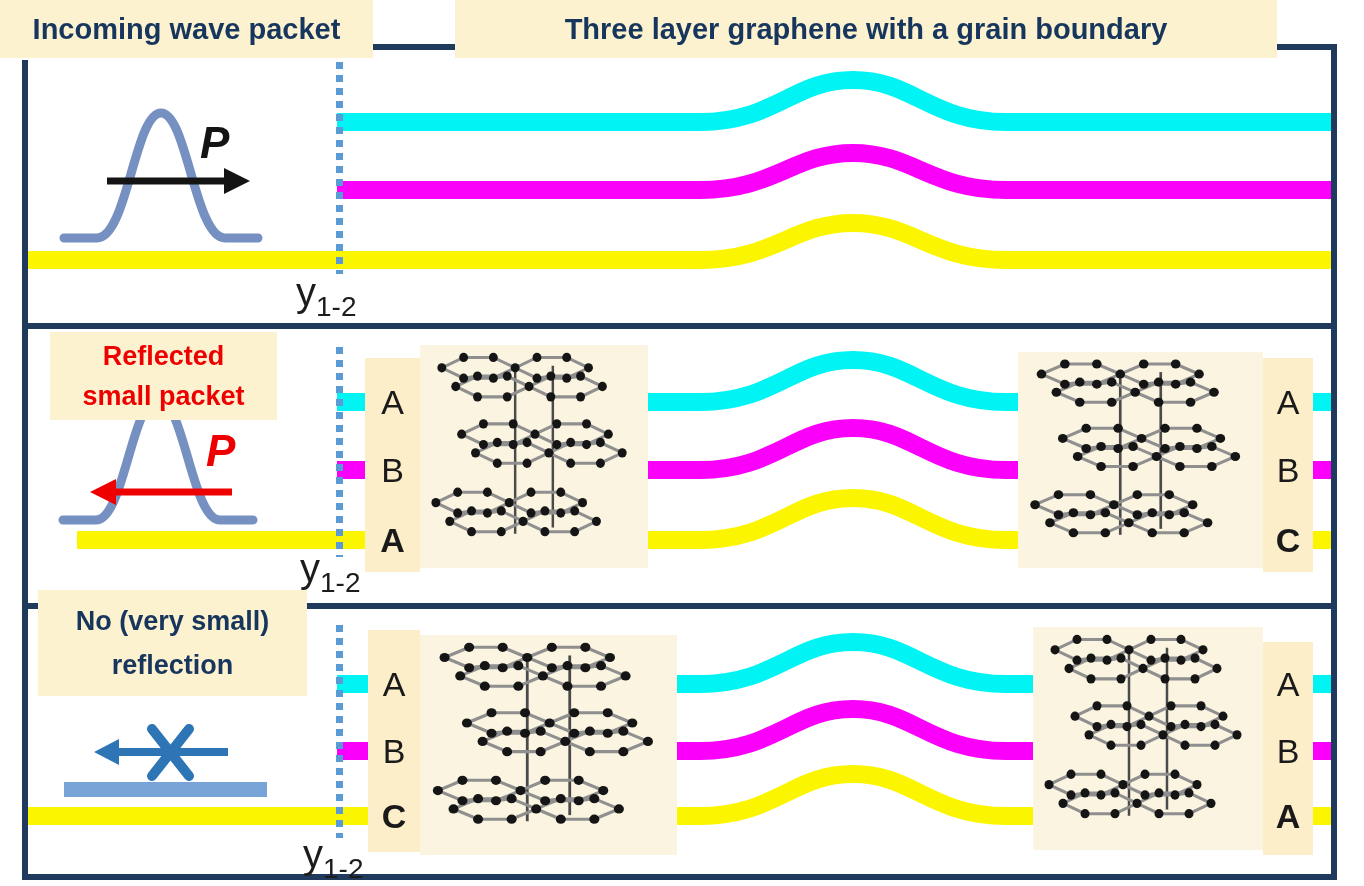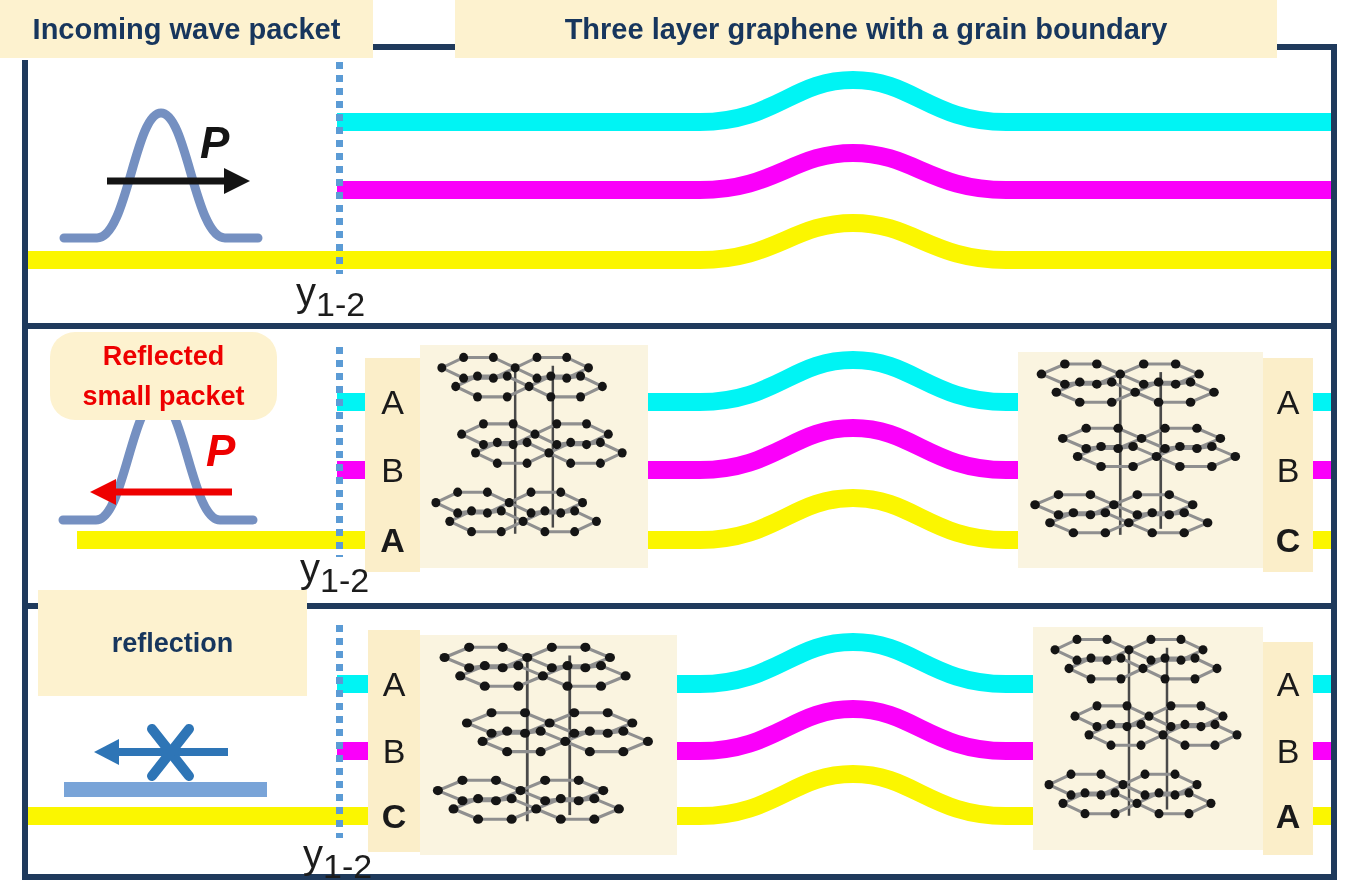--- a/index.html
+++ b/index.html
@@ -25,7 +25,7 @@
     background:repeating-linear-gradient(to bottom,var(--dot_blue) 0 7px,transparent 7px 13px);}
   
   .ylab{position:absolute;color:#1c1c1c;font-size:40px;line-height:40px;white-space:nowrap;}
-  .ylab .sub{font-size:34px;vertical-align:-10px;}
+  .ylab .sub{font-size:28px;vertical-align:-10px;}
   
   .hdr{font-size:29px;line-height:30px;}
   

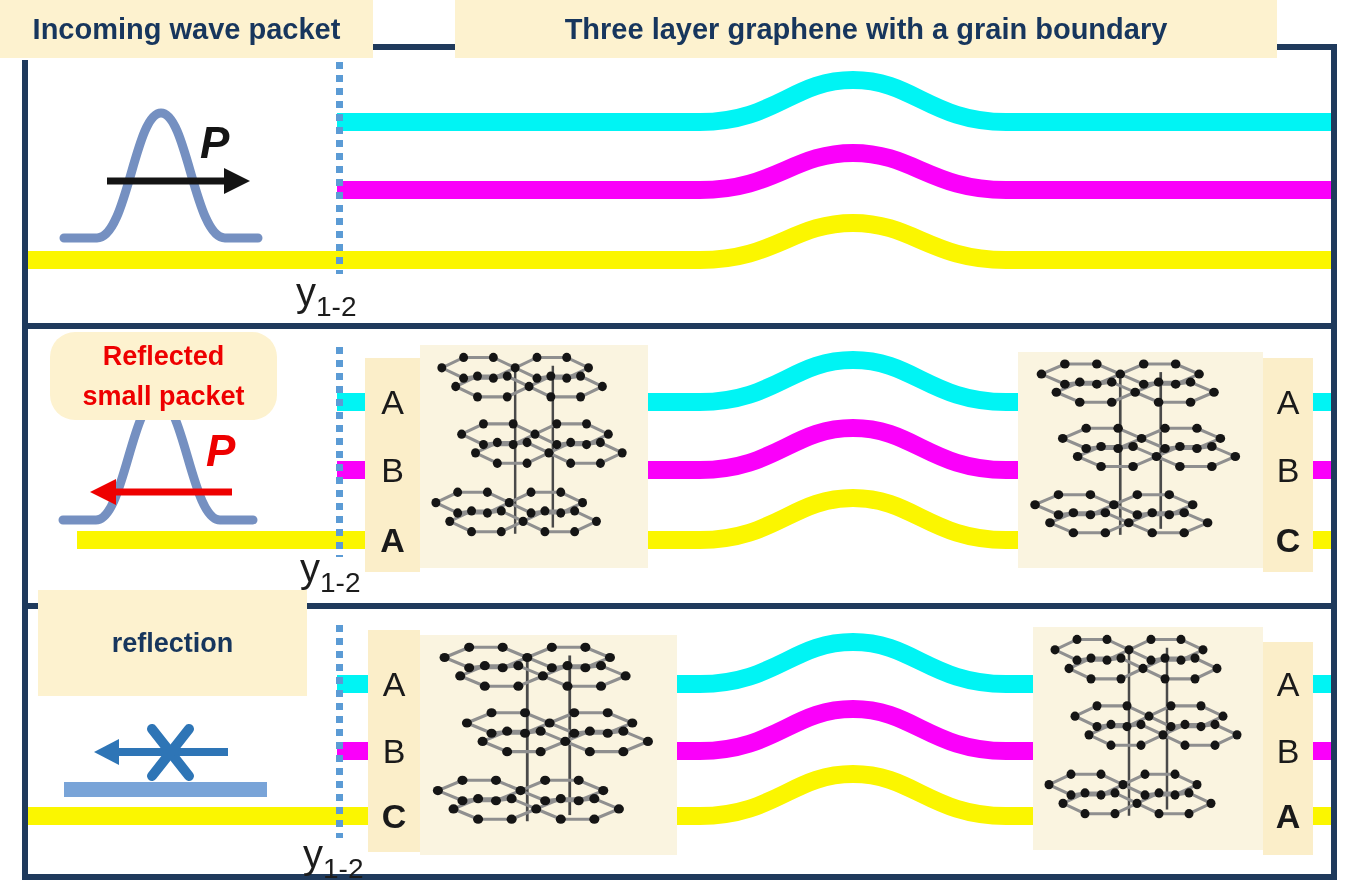--- a/index.html
+++ b/index.html
@@ -30,7 +30,7 @@
   .hdr{font-size:29px;line-height:30px;}
   
   .cap{font-size:27px;line-height:40px;}
-  .cap.red{color:var(--red);border-radius:25px;}
+  .cap.red{color:var(--red);}
   
   .plab{position:absolute;font-size:44px;font-weight:bold;font-style:italic;color:#141414;}
   .plab.red{color:var(--red);}

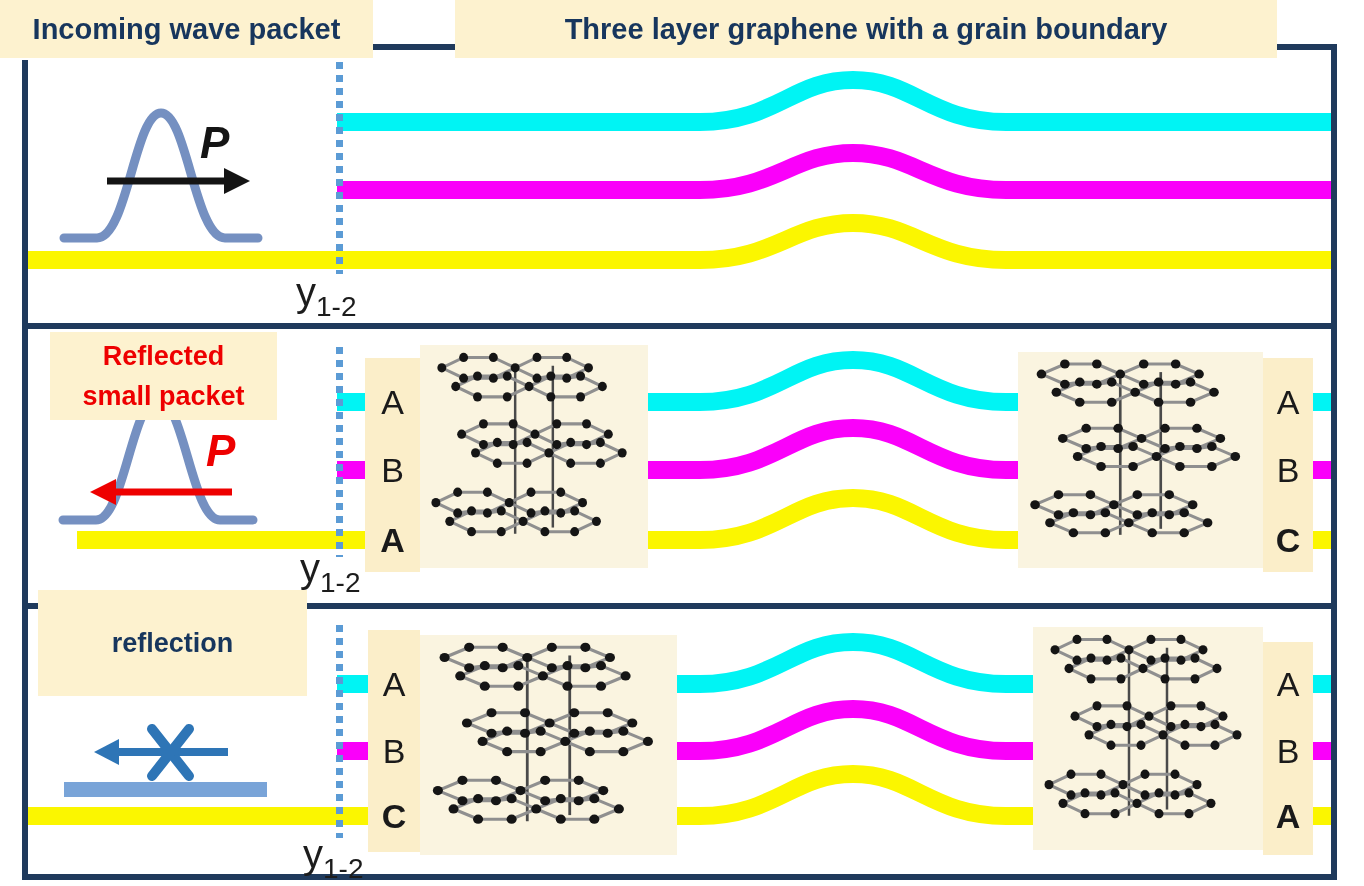--- a/index.html
+++ b/index.html
@@ -163,6 +163,7 @@
     <div>small packet</div>
   </div>
   <div class="abs cream-box cap" style="left:38px;top:590px;width:269px;height:106px;flex-direction:column;line-height:44px;">
+    <div>No (very small)</div>
     <div>reflection</div>
   </div>
 

